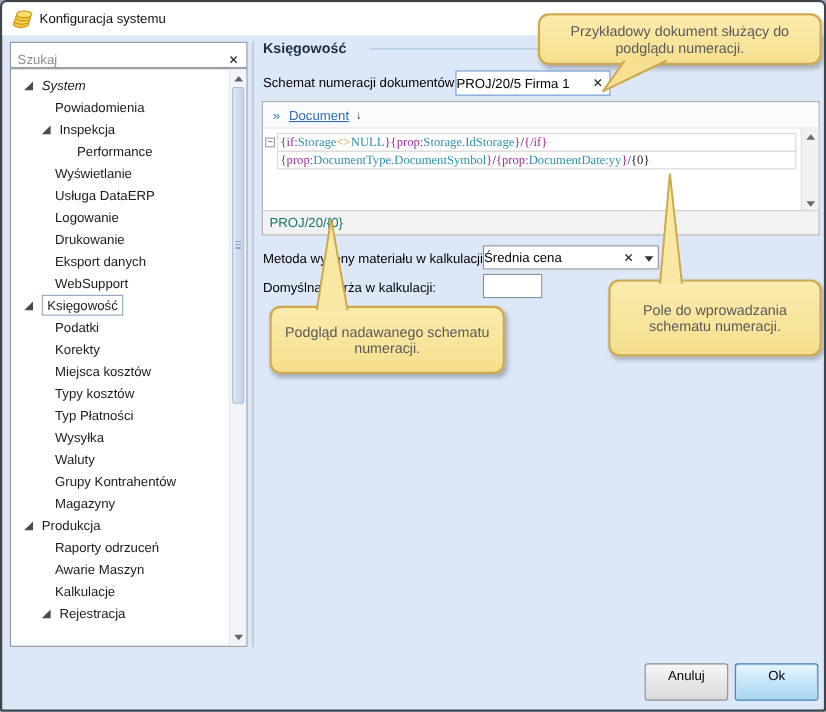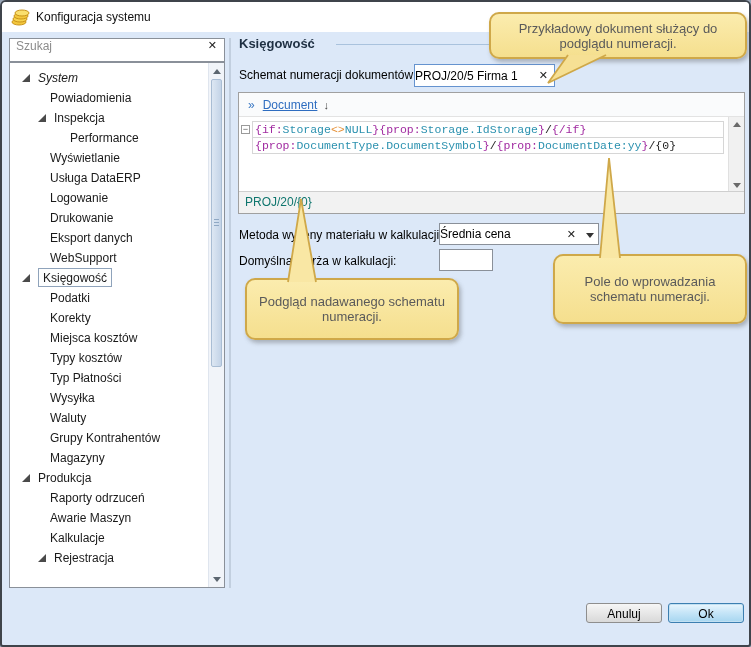--- a/index.html
+++ b/index.html
@@ -20,7 +20,7 @@
   
   .search-box {
     position:absolute; left:7px; top:36px; width:216px; height:24px;
-    background:#fff; border:1px solid #8a9099; display:flex; align-items:flex-start;
+    background:#fff; border:1px solid #8a9099; display:flex; align-items:flex-end;
   }
   .search-box .ph { flex:1; padding-left:6px; font-size:12px; color:#8c8c8c; }
   .search-box .clear { padding:0 7px; font-size:11px; color:#222; cursor:pointer; }

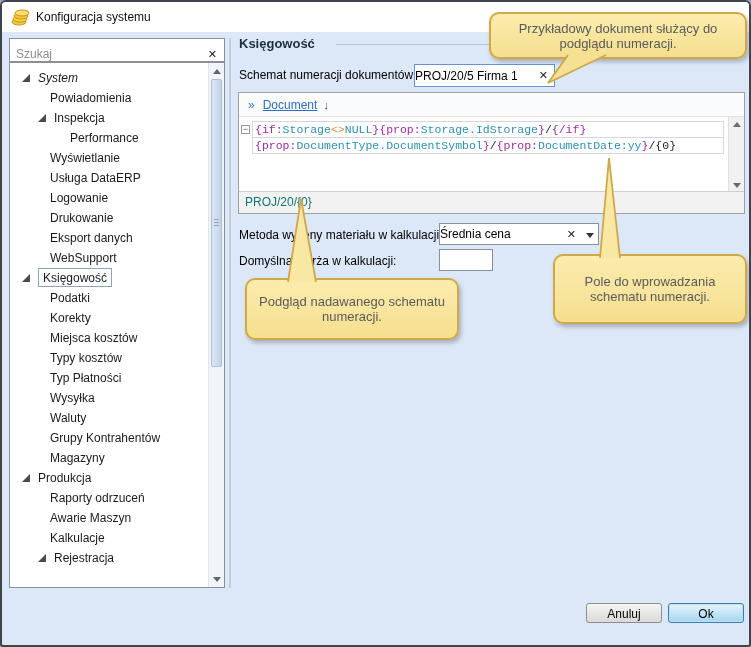--- a/index.html
+++ b/index.html
@@ -90,7 +90,7 @@
 
   .code-lines { position:absolute; left:13px; top:4px; right:20px; }
   .code-line { height:17px; line-height:16px; border:1px solid #d6d6d6; background:#fff; padding-left:2px;
-    font-family:Liberation Mono, monospace; font-size:11.5px; white-space:nowrap; overflow:hidden; }
+    font-family:Liberation Serif, serif; font-size:11.5px; white-space:nowrap; overflow:hidden; }
   .code-line + .code-line { margin-top:-1px; }
   .tok-tag { color:#a12ba1; } .tok-id { color:#2b91af; } .tok-op { color:#e69138; } .tok-plain { color:#1e1e1e; }
 

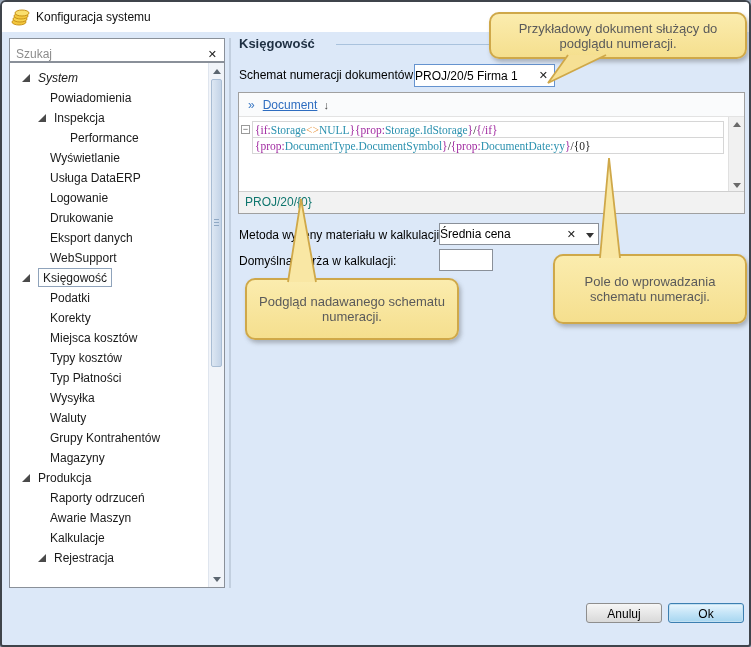--- a/index.html
+++ b/index.html
@@ -111,7 +111,7 @@
   .tail { position:absolute; pointer-events:none; }
 
   
-  .btn { position:absolute; width:76px; height:20px; font-size:12px; color:#000; text-align:center; line-height:21px;
+  .btn { position:absolute; width:76px; height:34px; font-size:12px; color:#000; text-align:center; line-height:21px;
     border-radius:3px; cursor:pointer; }
   .btn-cancel { background:linear-gradient(#f6f6f6,#e9e9e9 45%,#d9d9d9); border:1px solid #8e8e8e; }
   .btn-ok { background:linear-gradient(#eaf6fd,#c8e6f8 45%,#a6d6f0); border:1px solid #3c7fb1; box-shadow:0 0 0 1px #c2e0f2 inset; }

